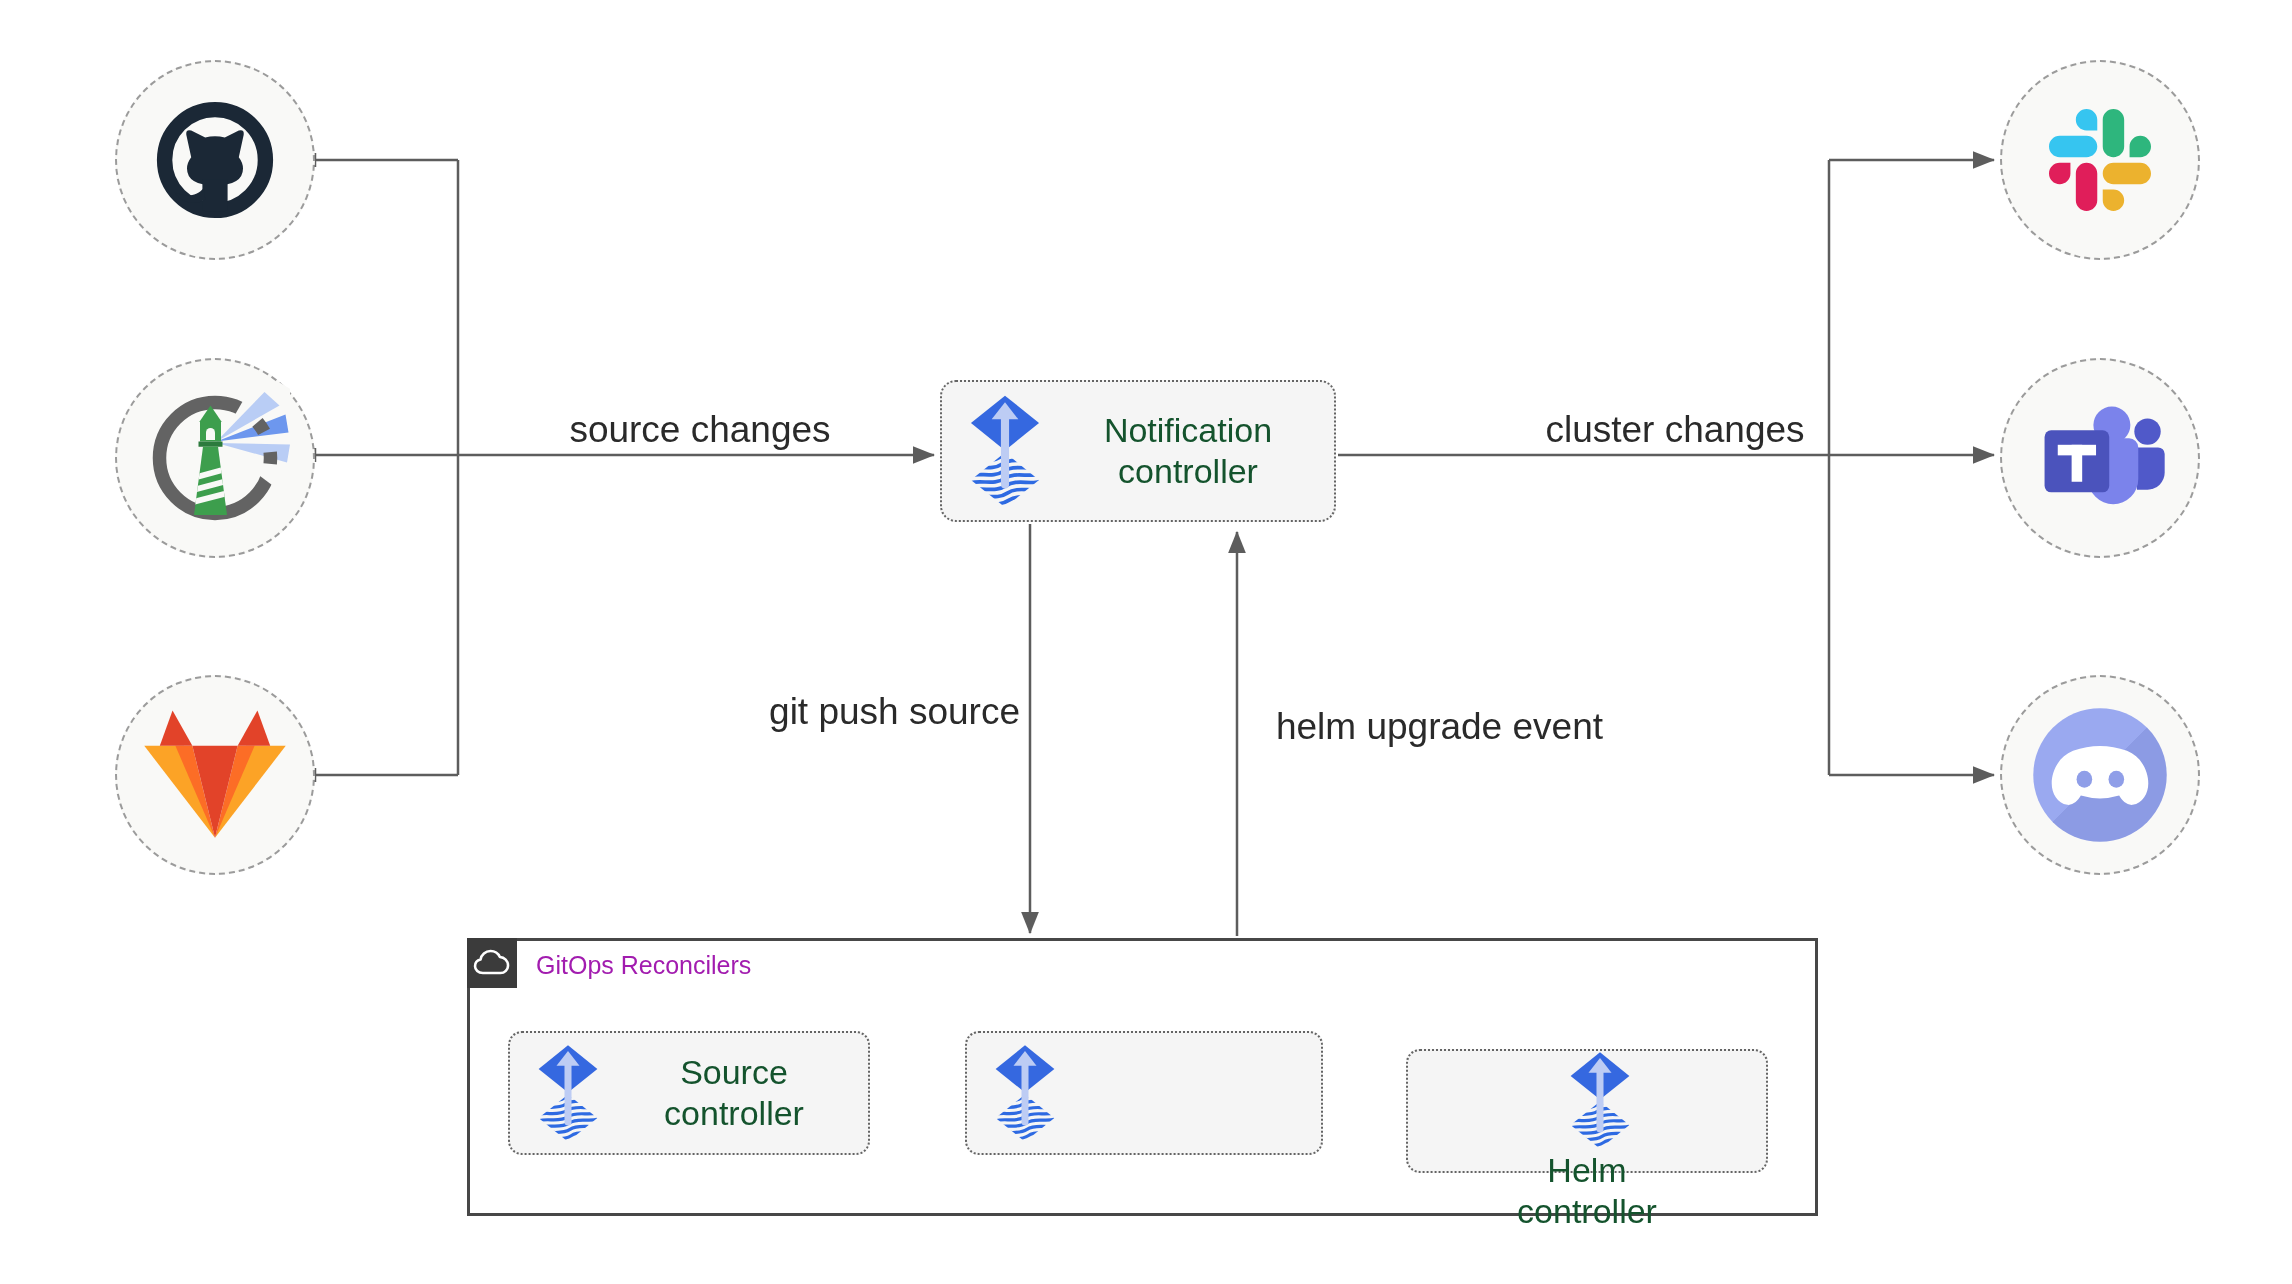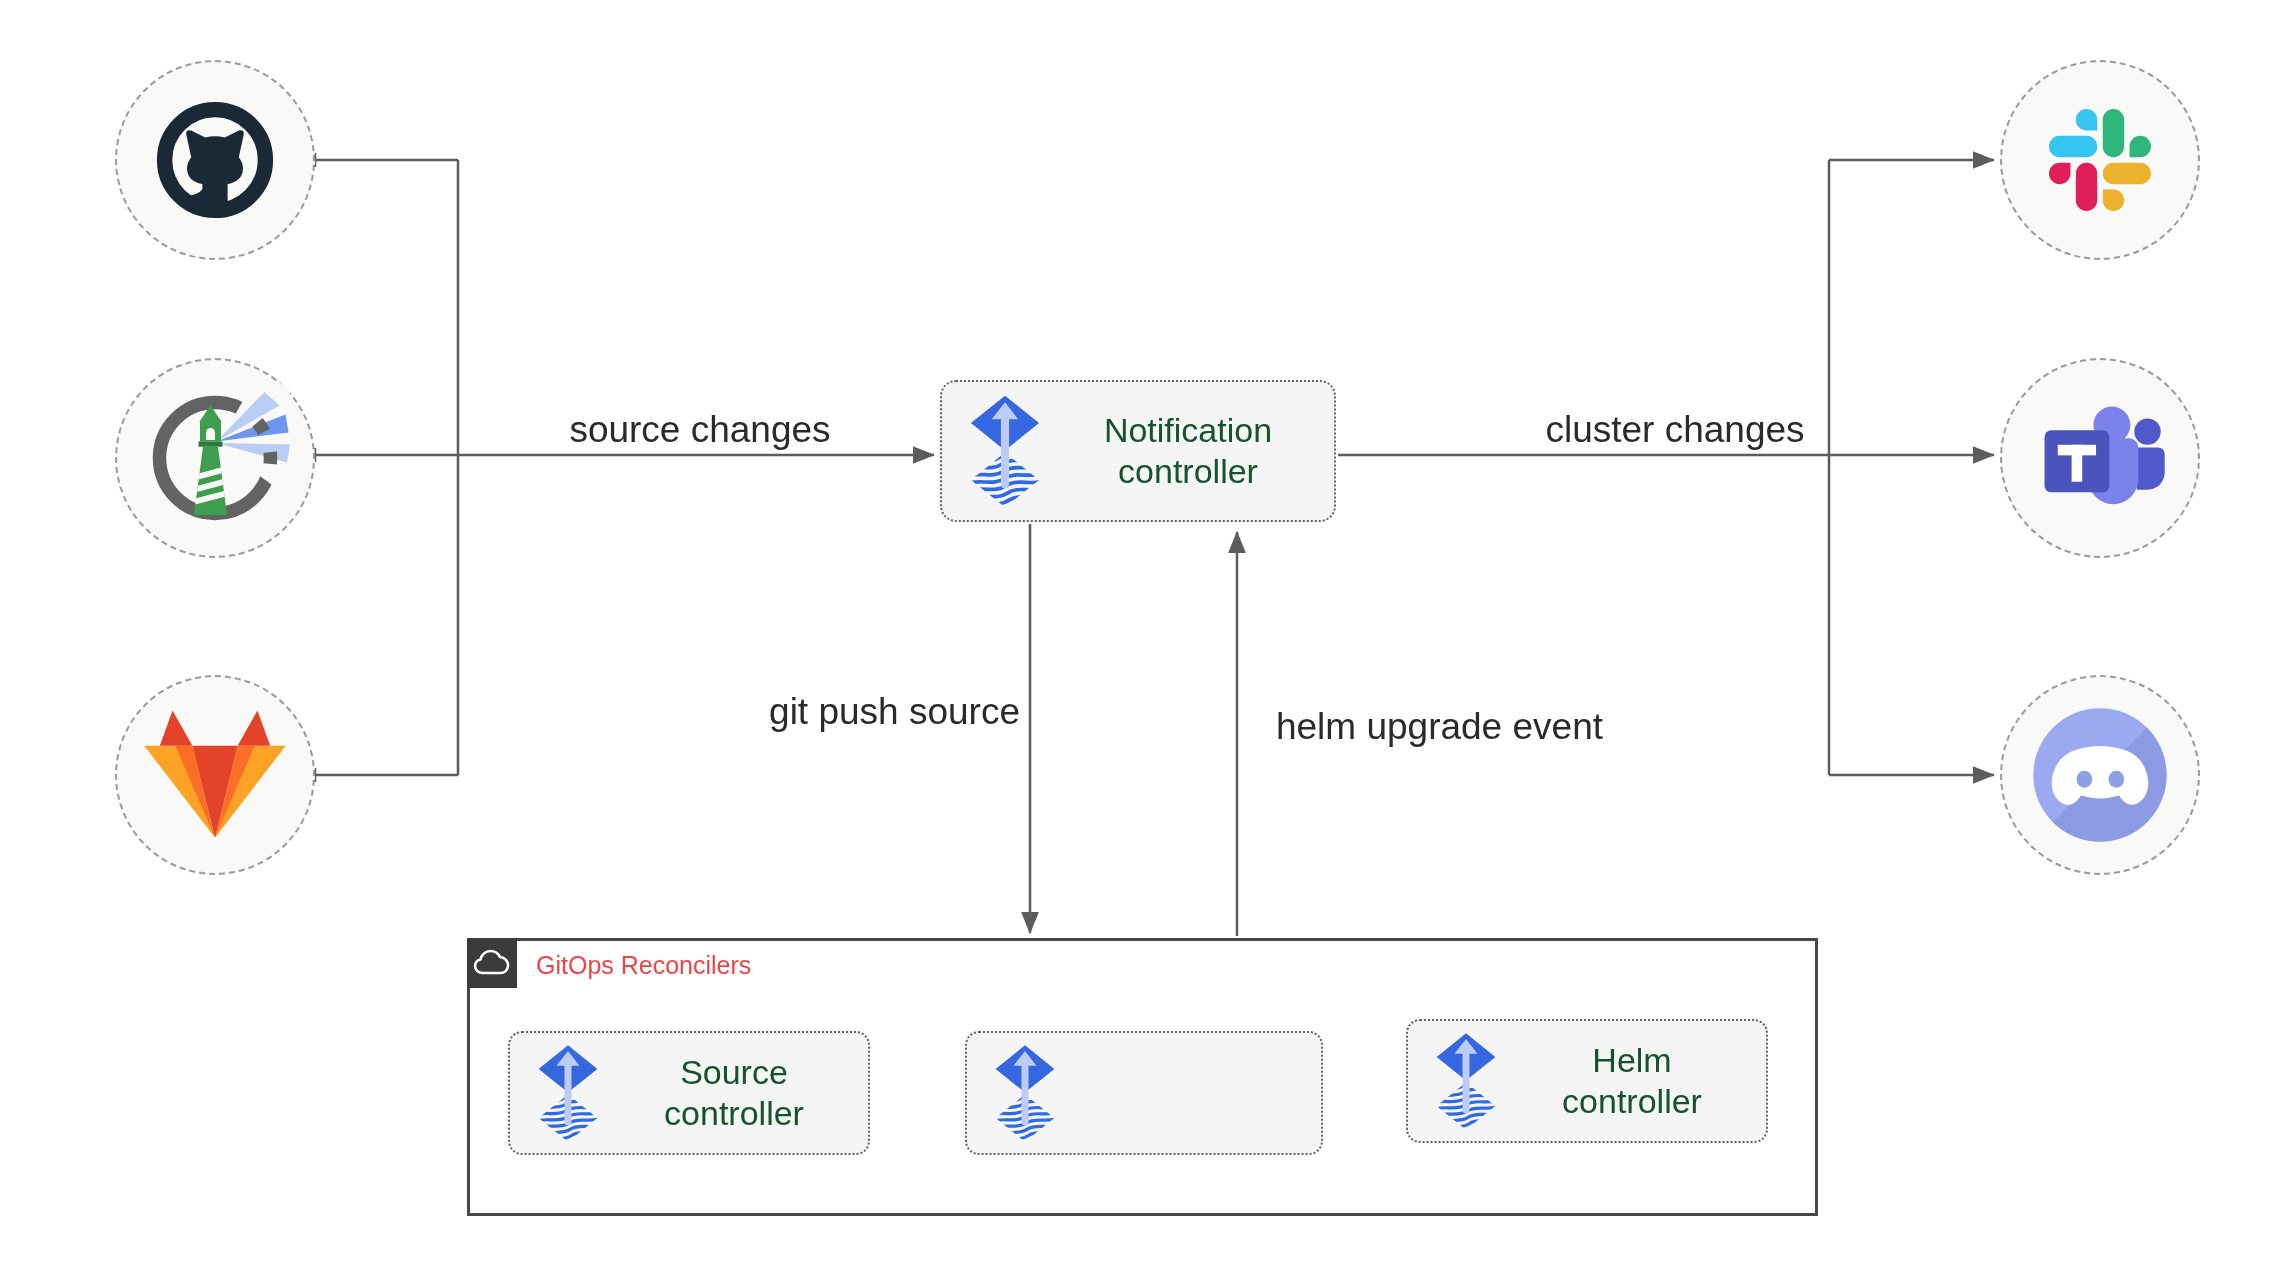--- a/index.html
+++ b/index.html
@@ -21,7 +21,7 @@
   .container-tab{position:absolute;left:-3px;top:-3px;width:50px;height:50px;background:#3b3b3b;
                  display:flex;align-items:center;justify-content:center;}
   .container-title{position:absolute;left:66px;top:0;height:48px;display:flex;align-items:center;
-                   font-size:25px;color:#ef4444;white-space:nowrap;}
+                   font-size:25px;color:#a21caf;white-space:nowrap;}
   .notif-lab{max-width:225px;}
   .small-lab{max-width:195px;}
 </style>

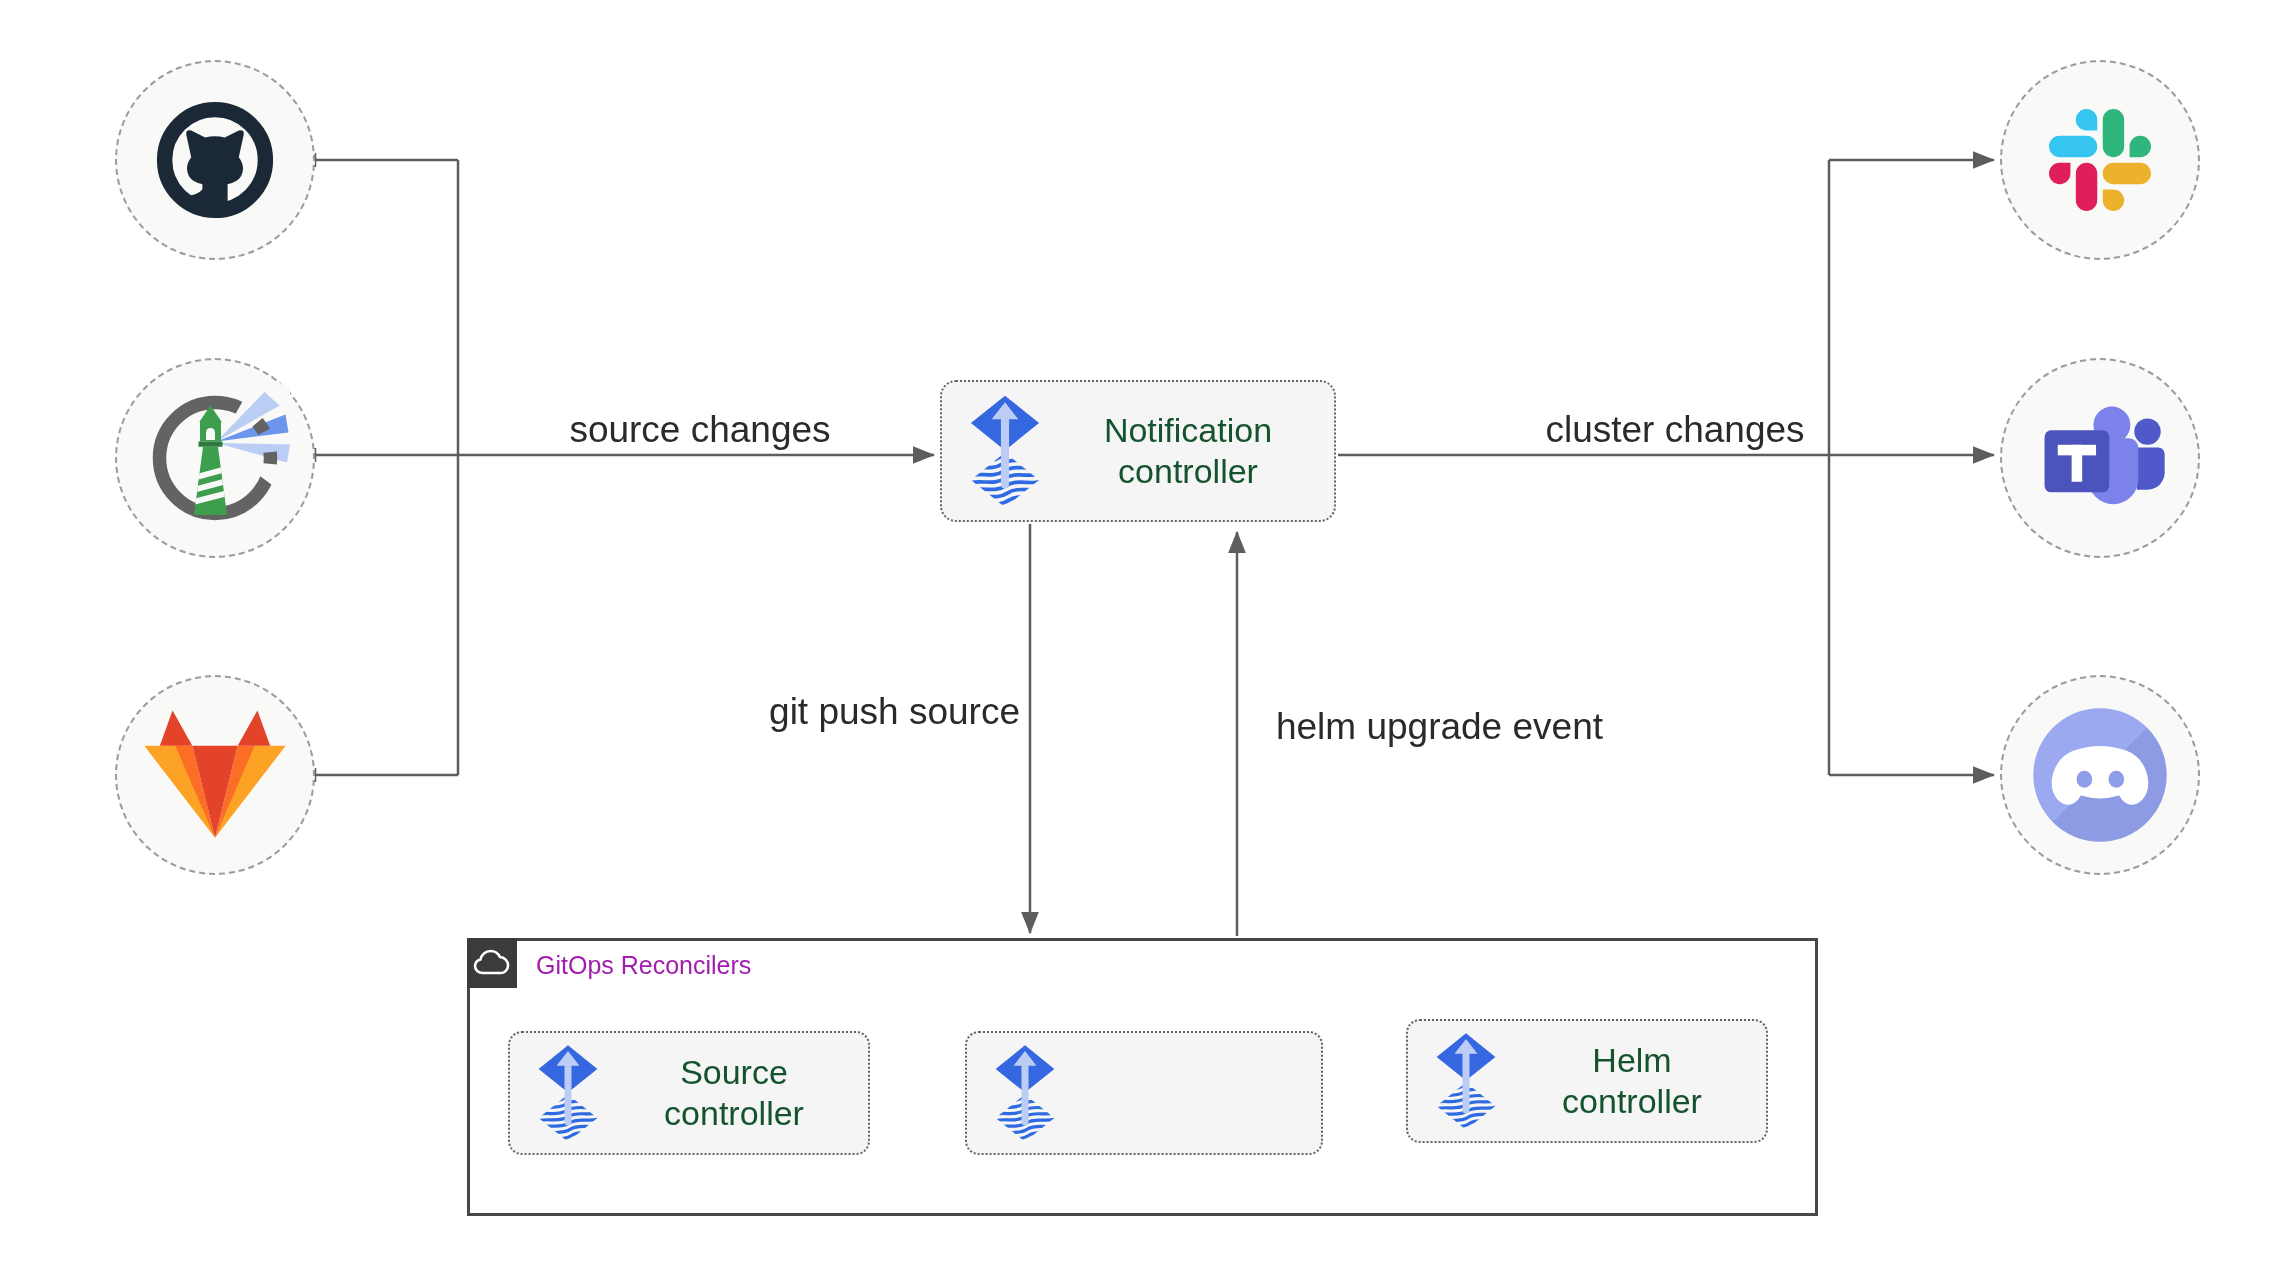--- a/index.html
+++ b/index.html
@@ -228,7 +228,7 @@
       </span>
     </div>
 
-    <div class="node" style="left:936px;top:78px;width:362px;height:124px;border-radius:14px;">
+    <div class="node" style="left:936px;top:108px;width:362px;height:124px;border-radius:14px;flex-direction:column;">
       <span class="flux-wrap">
         <svg width="64" height="99">
             <use href="#sym-flux"></use>

